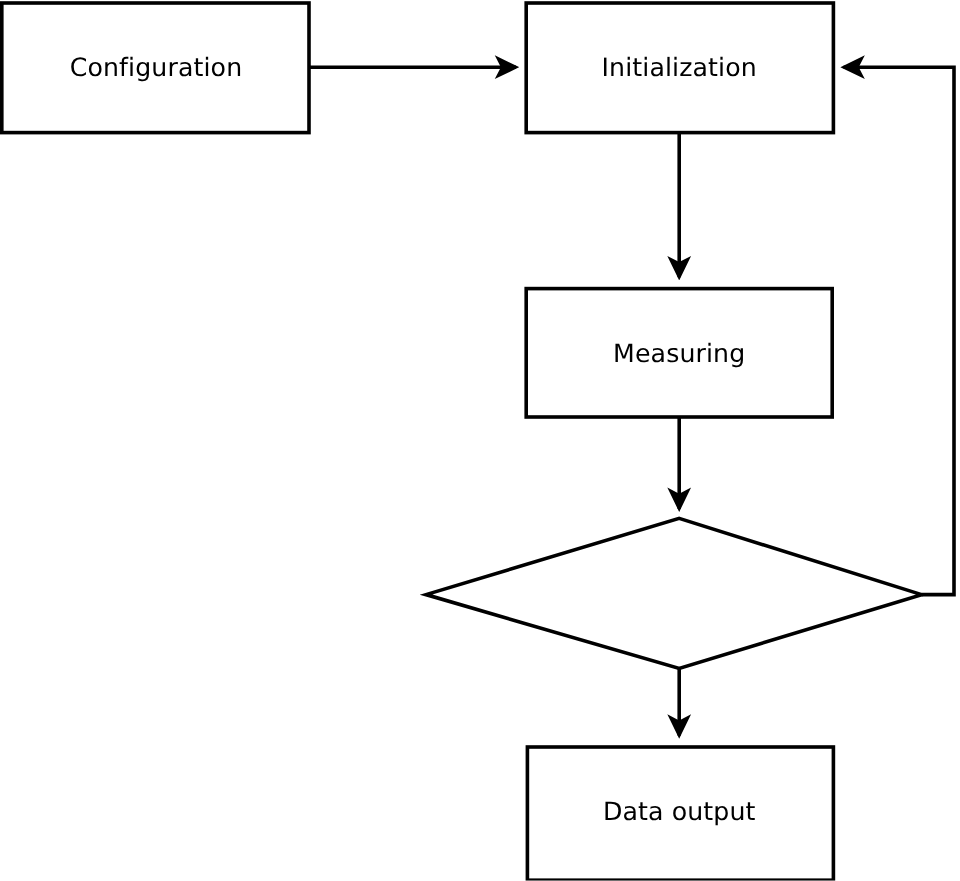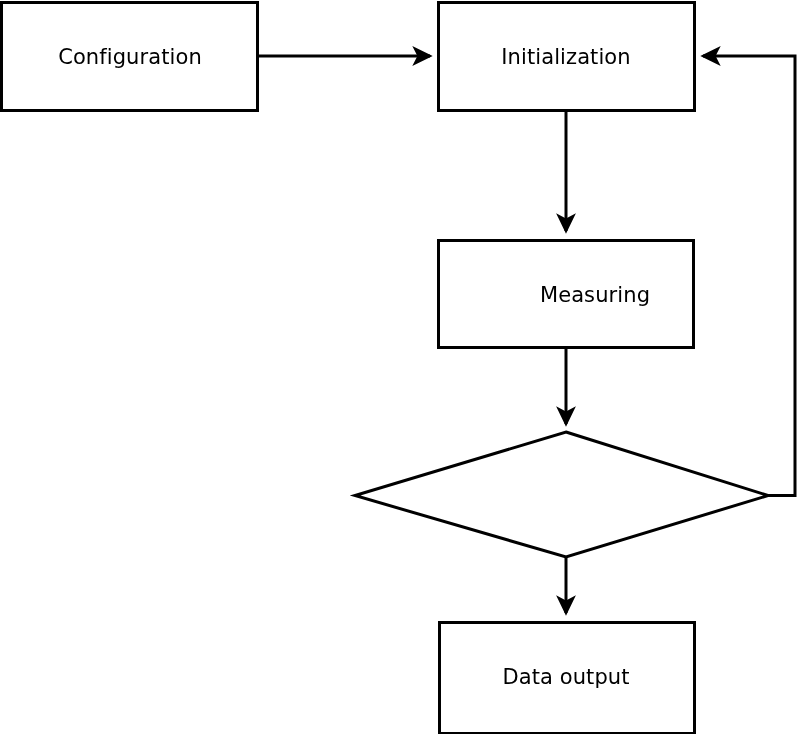--- a/index.html
+++ b/index.html
@@ -80,7 +80,7 @@
 
   <div class="node-label" style="left:566px; top:57px;">Initialization</div>
 
-  <div class="node-label" style="left:566px; top:295px;margin-left:29px;">Measuring</div>
+  <div class="node-label" style="left:566px; top:295px;">Measuring</div>
 
 
   <div class="node-label" style="left:566px; top:677px;text-align:center;">Data output</div>

